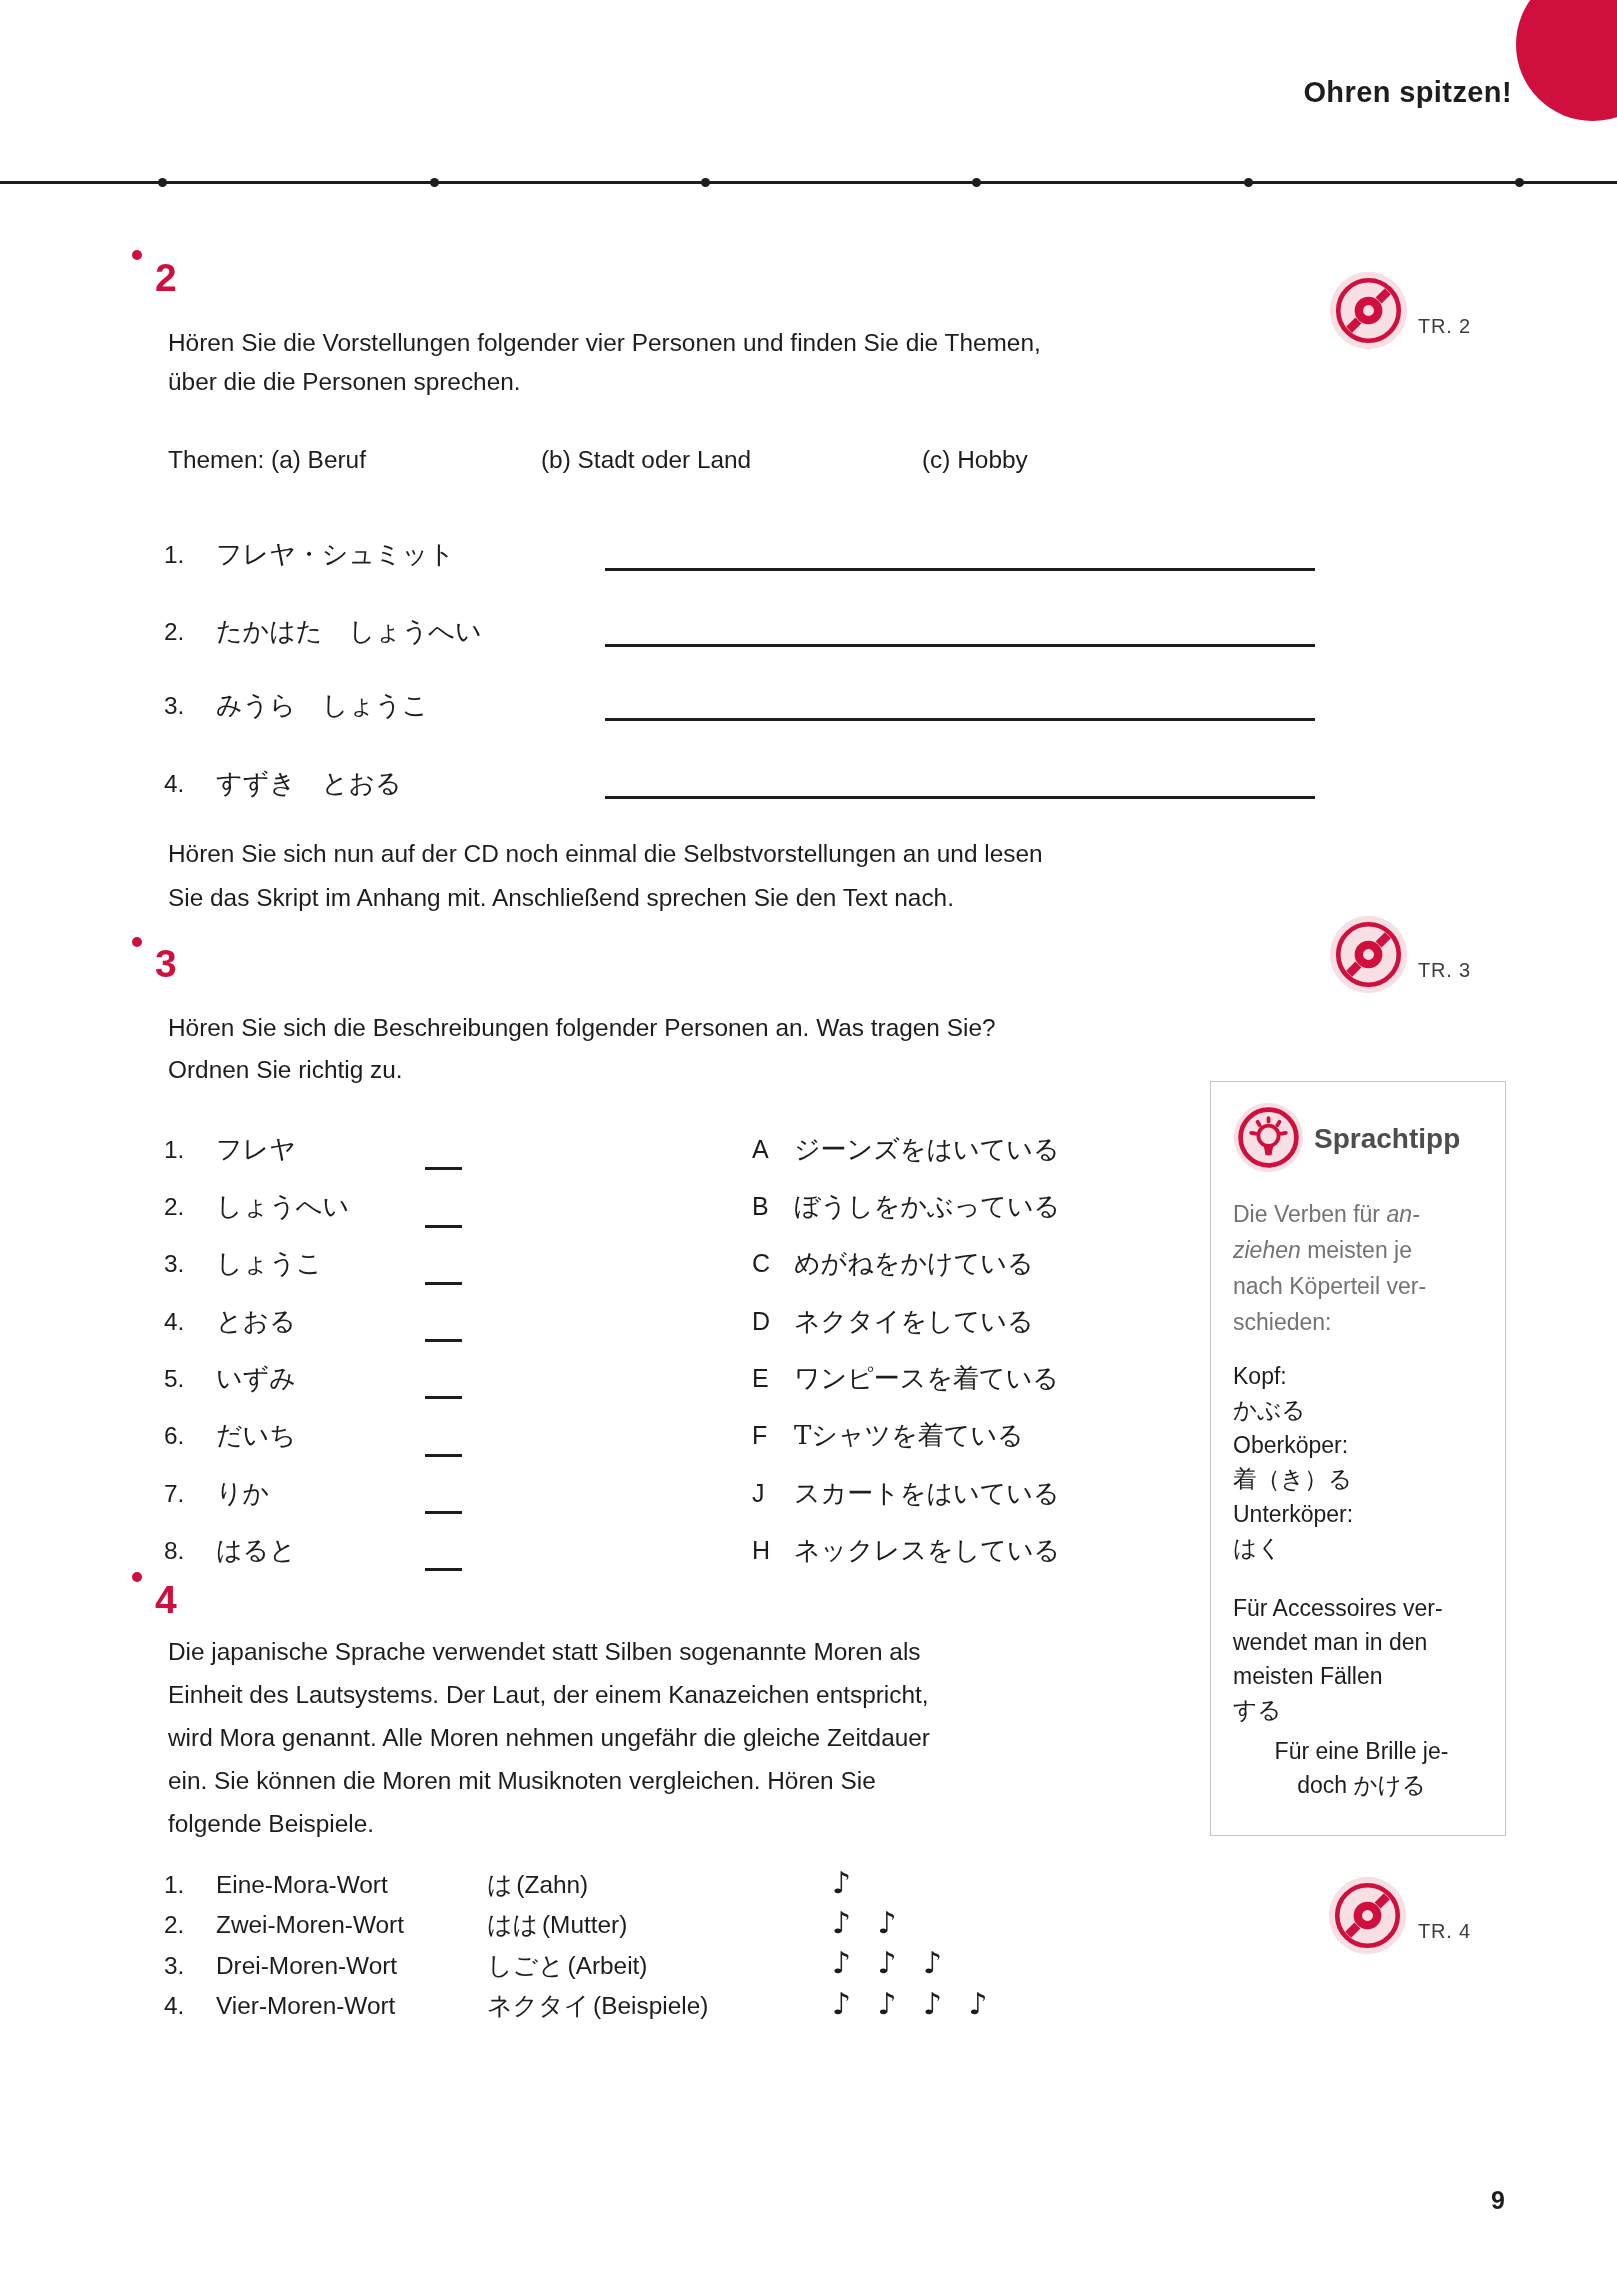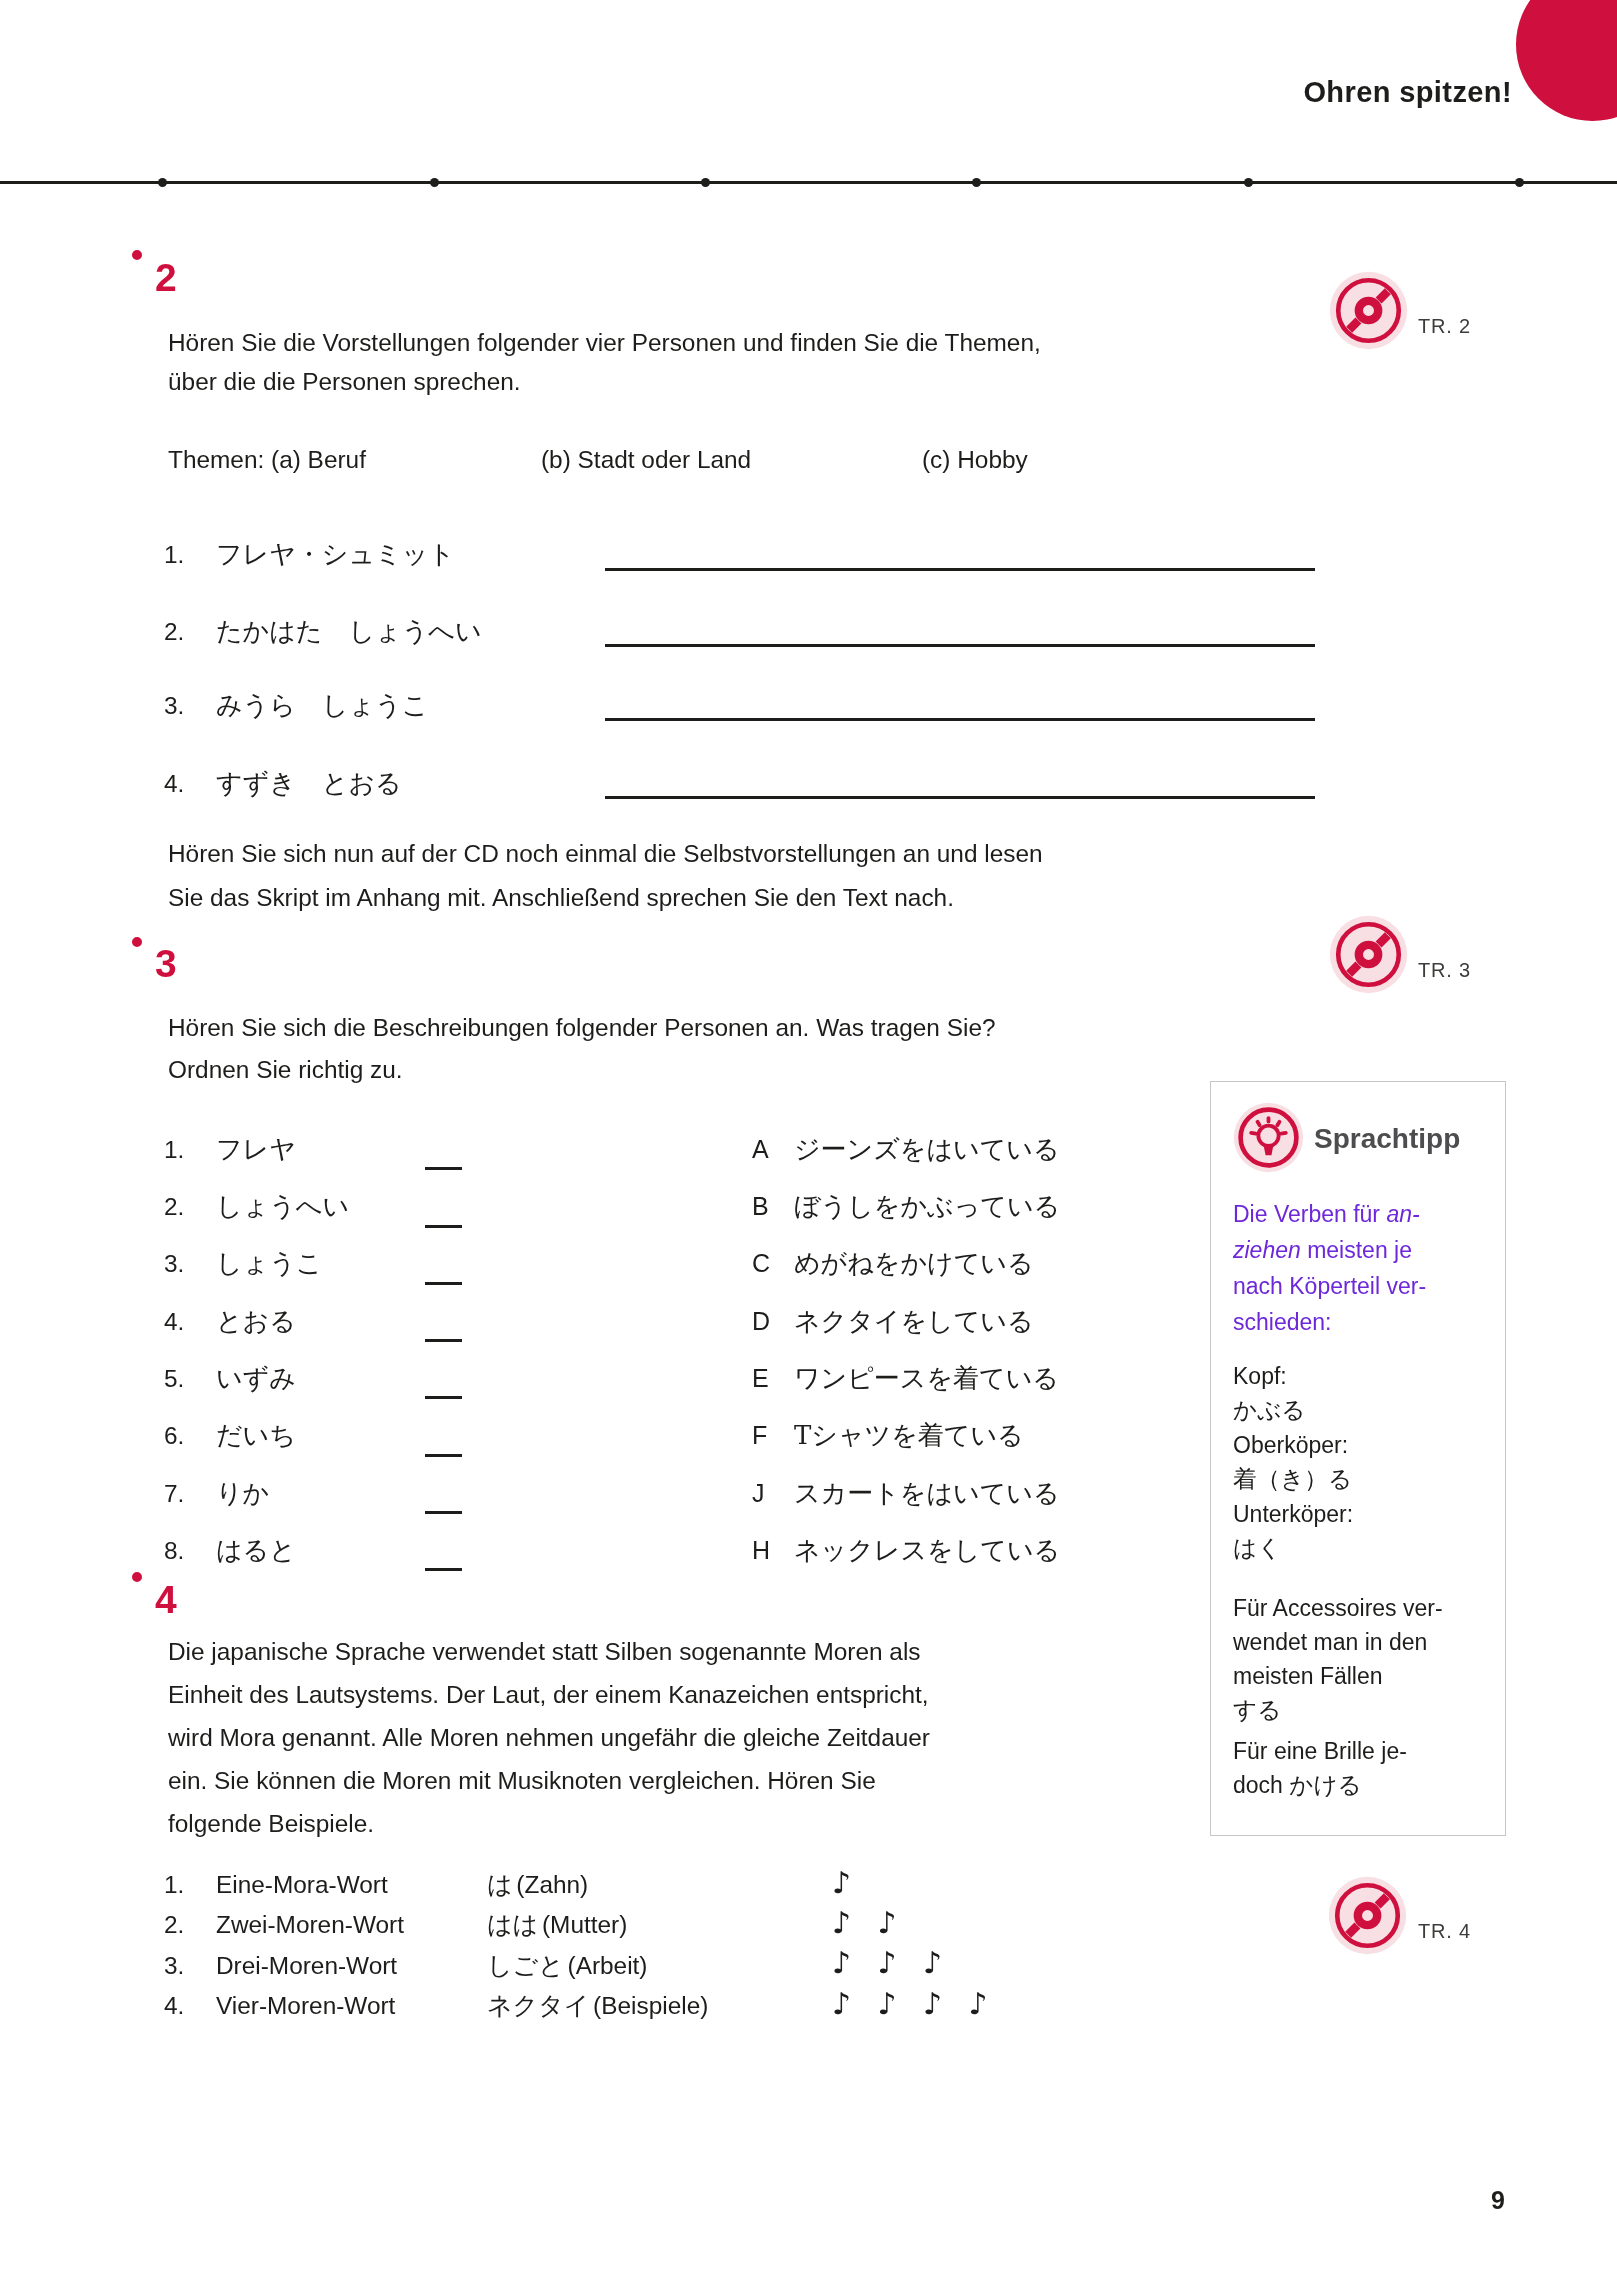--- a/index.html
+++ b/index.html
@@ -35,7 +35,7 @@
   .tip-box { width:296px; height:755px; border:1.7px solid #c6c6c6; background:#fff; padding:20px 15px 0 22px; }
   .tip-head { display:flex; align-items:center; gap:10px; }
   .tip-title { font-size:28px; font-weight:bold; color:#4d4d4f; }
-  .tip-de { font-size:23px; line-height:36px; color:#6d28d9; }
+  .tip-de { font-size:23px; line-height:36px; color:#737373; }
   .tip-de-tight { font-size:23px; line-height:34px; color:#1d1d1b; }
   .tip-jp { font-family:"DejaVu Serif", serif; font-size:23.6px; line-height:35px; color:#1d1d1b; }
   .tip-box em { font-style:italic; }

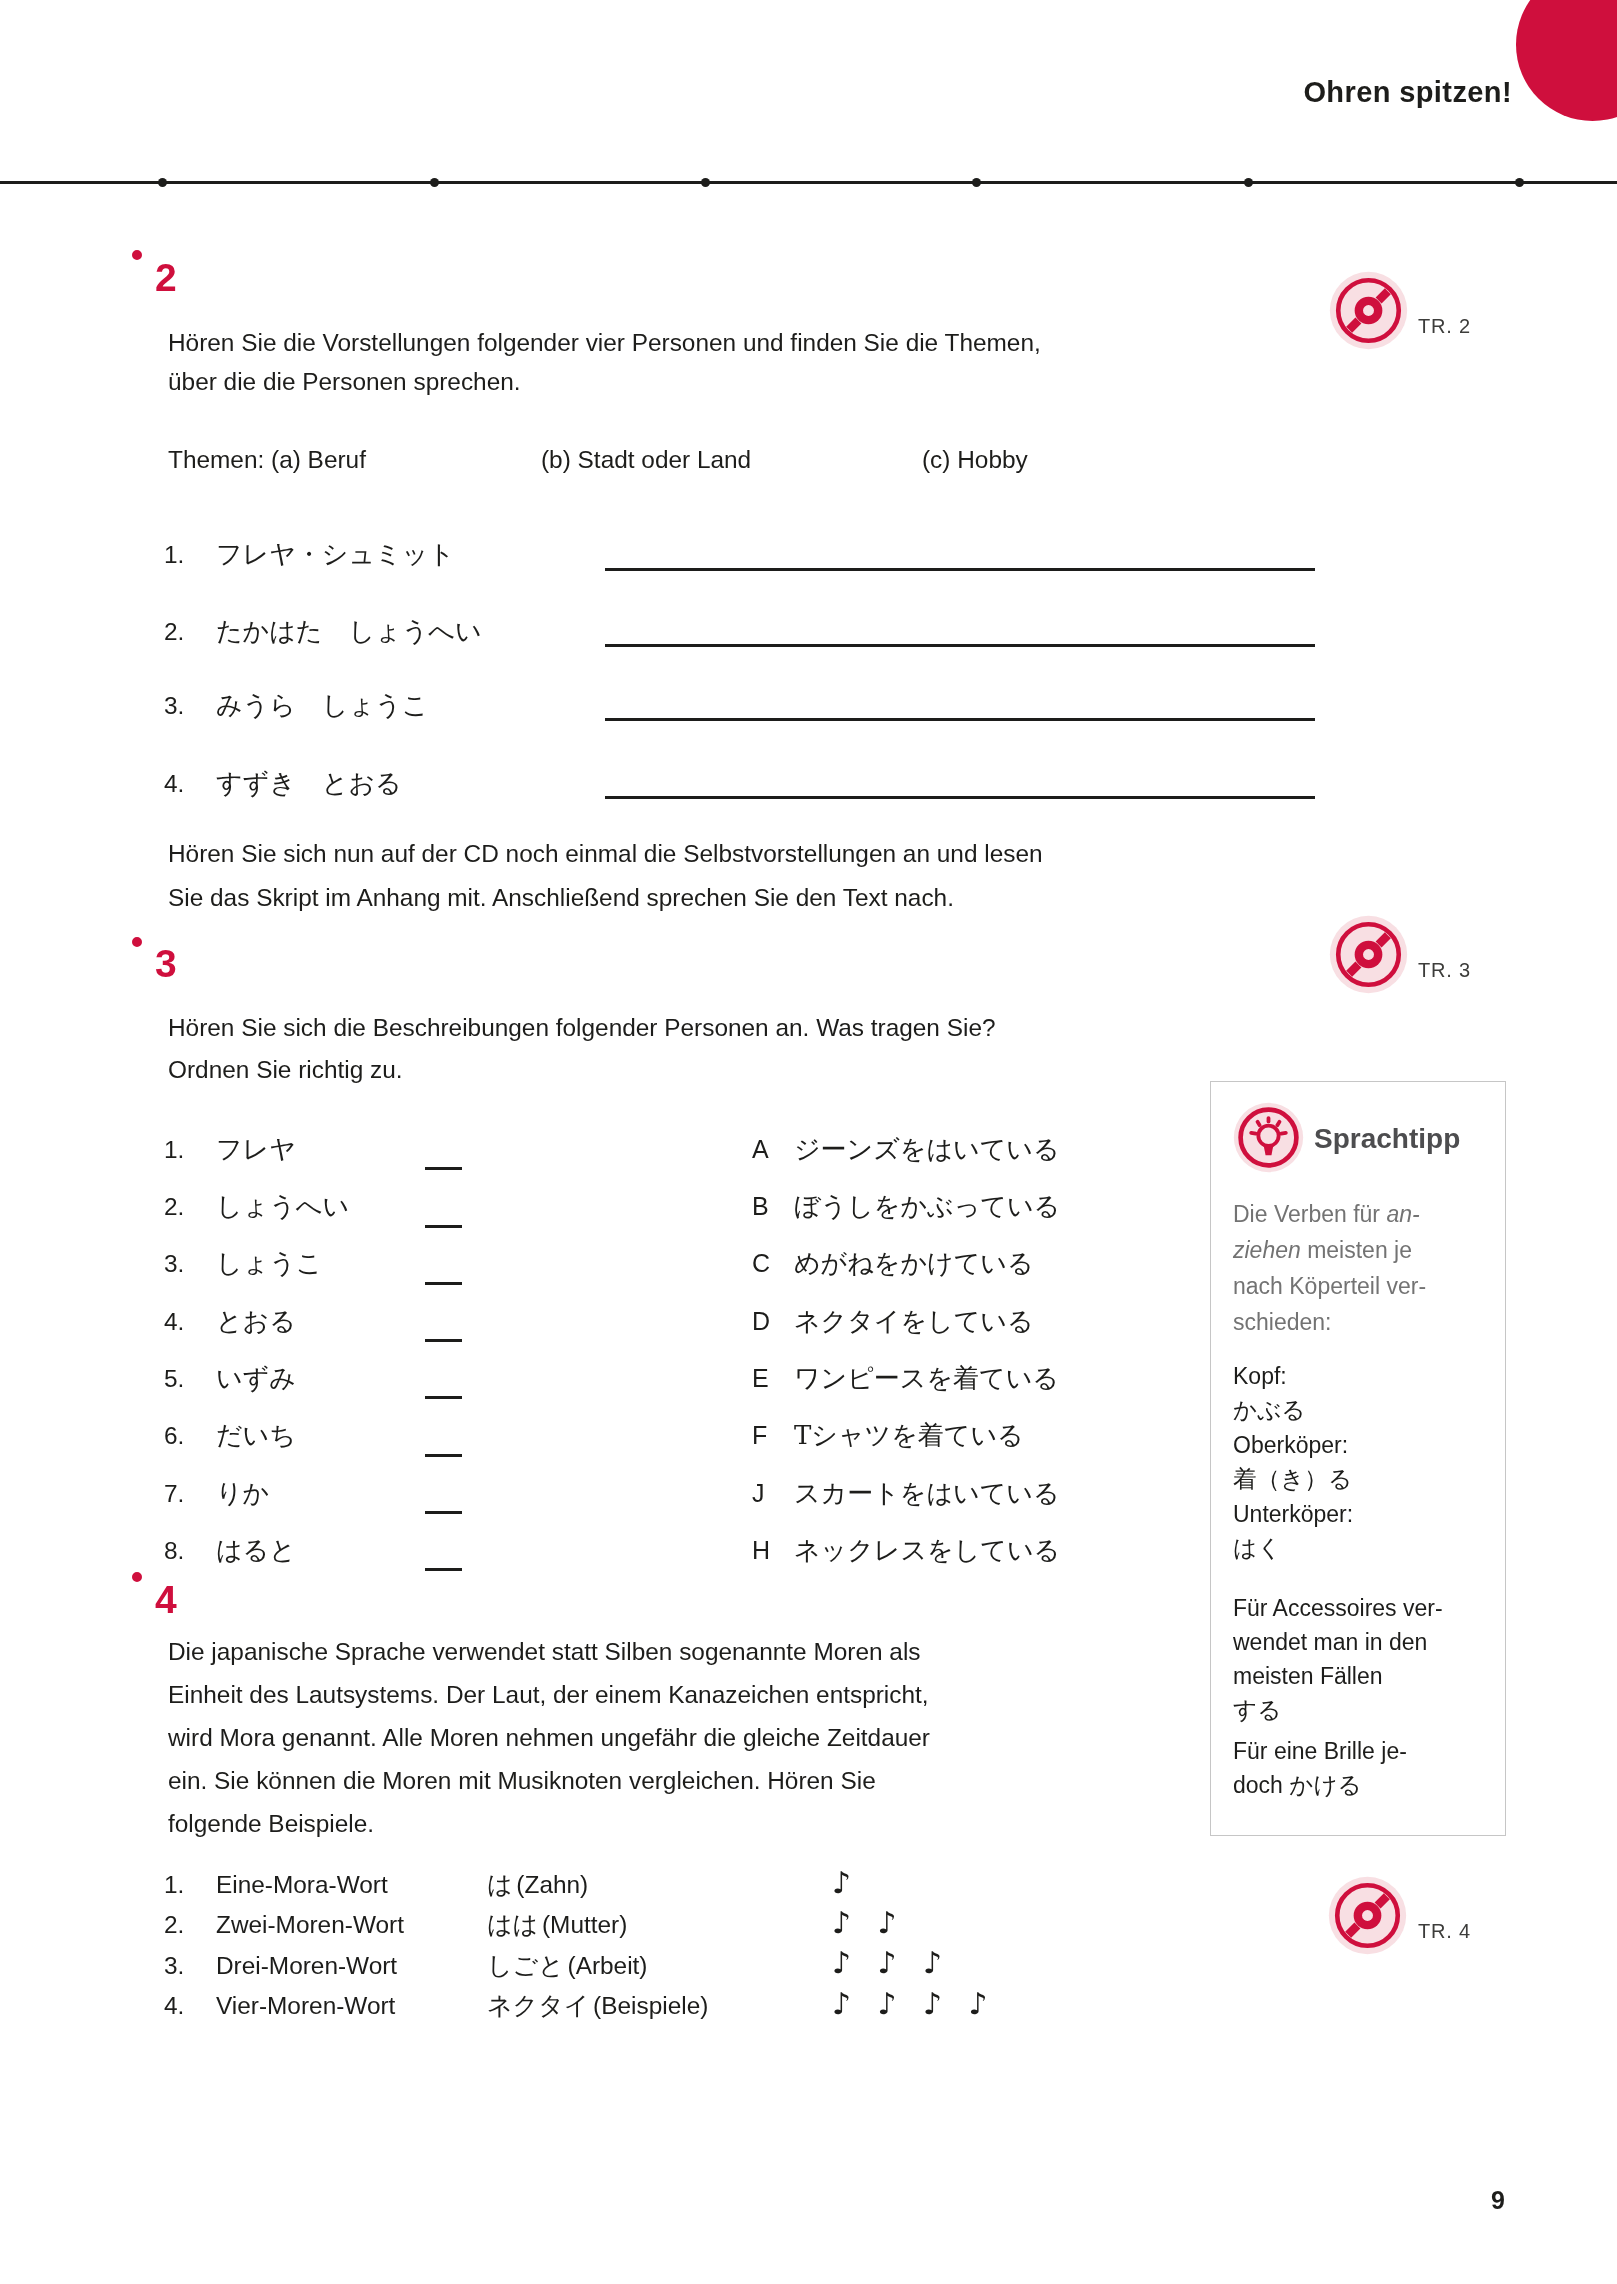--- a/index.html
+++ b/index.html
@@ -203,7 +203,7 @@
       <div class="tip-jp">する</div>
     </div>
 
-    <div style="margin-top:6.7px;">
+    <div style="margin-top:6.7px;text-align:center;">
       <div class="tip-de-tight">Für eine Brille je-</div>
       <div><span class="tip-de-tight">doch </span><span class="tip-jp">かける</span></div>
     </div>

